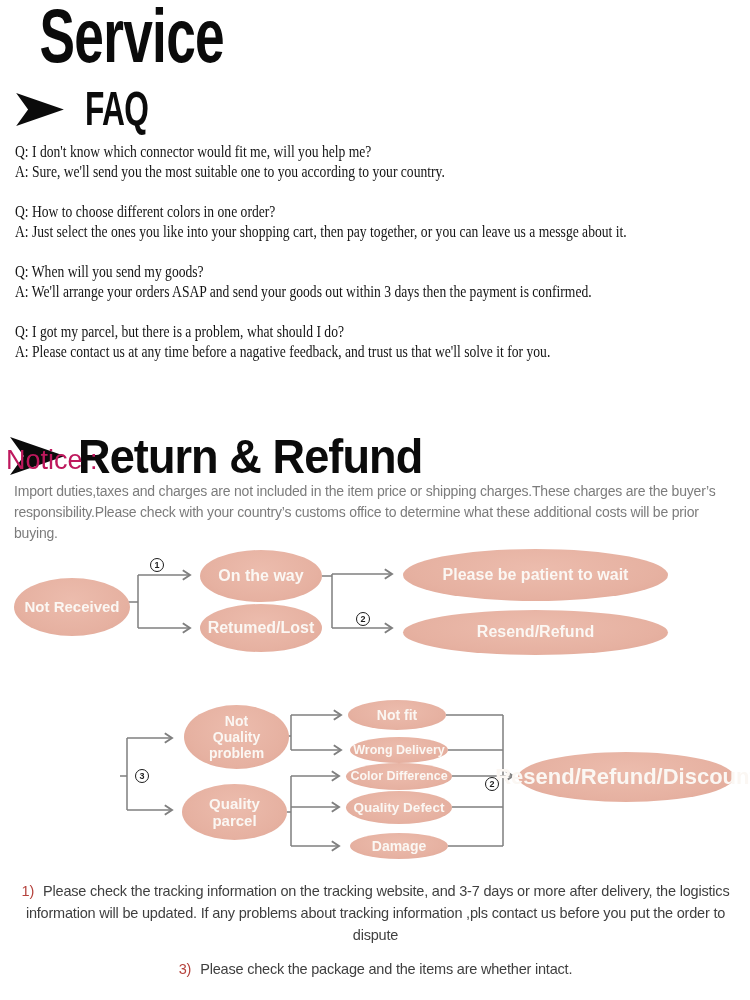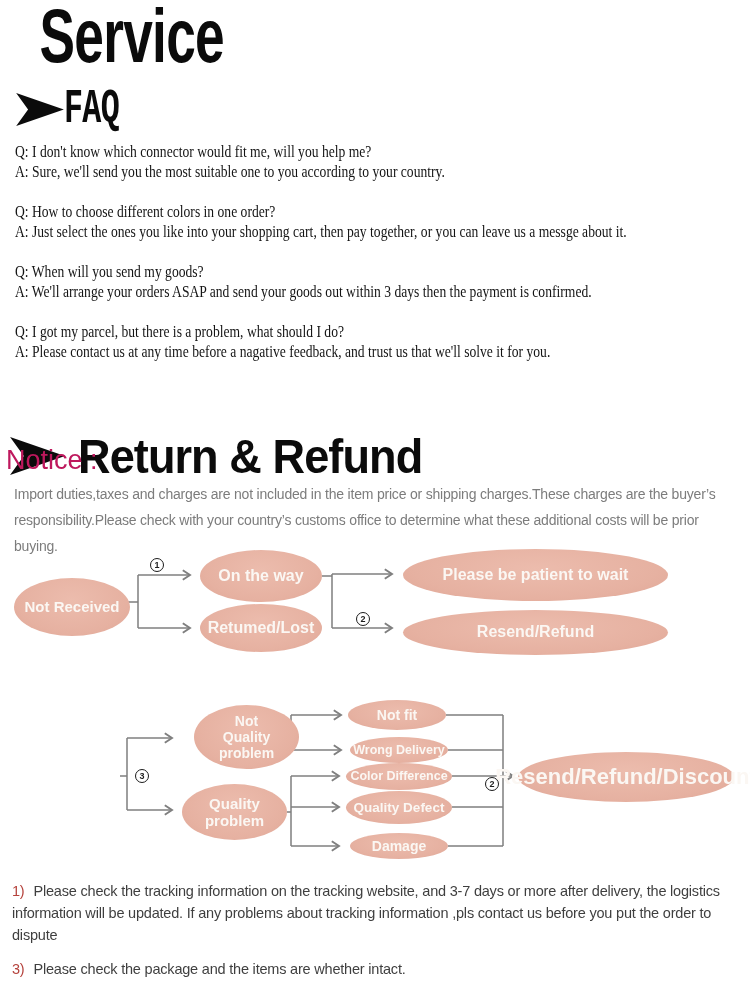--- a/index.html
+++ b/index.html
@@ -16,7 +16,7 @@
   .sec-header { position:absolute; display:flex; align-items:center; }
   .sec-header svg { display:block; }
   .hdr-label { display:inline-block; font-weight:bold; color:#0b0b0b; transform-origin:left center; letter-spacing:-1px; }
-  .faq-hdr   { top:88px; left:16px; gap:0;font-family:Liberation Mono, monospace; }
+  .faq-hdr   { top:88px; left:16px; gap:21px; }
   .faq-hdr .hdr-label { font-size:48px; line-height:42px; transform:scaleX(0.66); }
   .rr-hdr    { top:390px; left:9px; gap:12px;margin-top:44px; }
   .rr-hdr .hdr-label { font-size:49px; line-height:44px; transform:scaleX(0.92); }

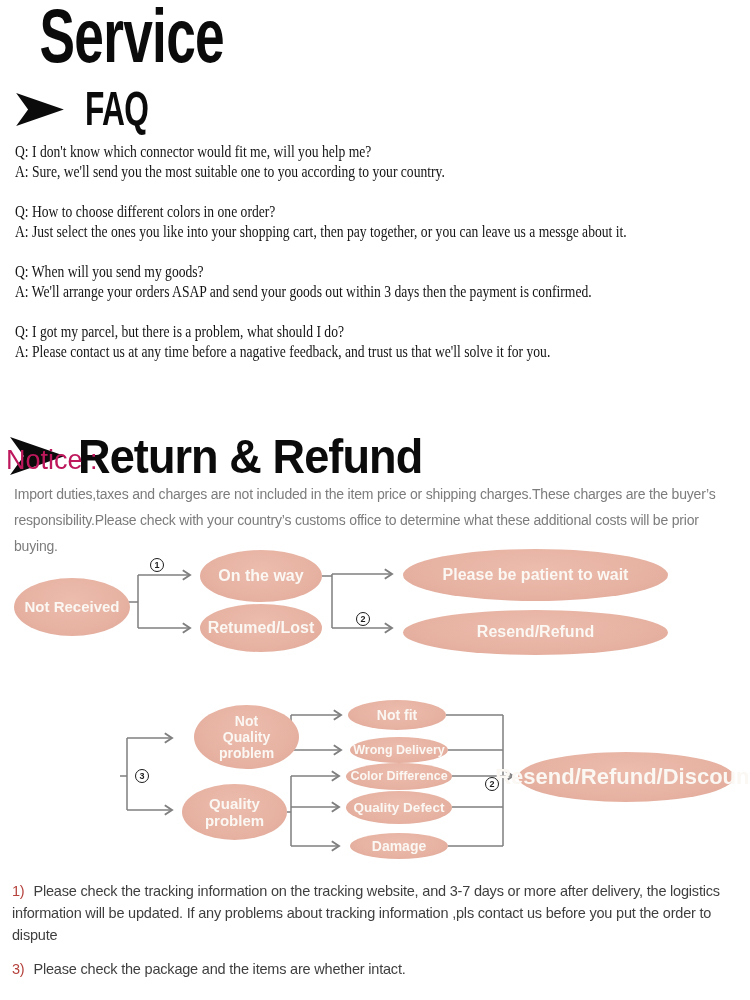--- a/index.html
+++ b/index.html
@@ -28,7 +28,7 @@
   
   .notice-title { position:absolute; top:446px; left:6px; font-size:27px; line-height:28px; color:#be185d; }
   .notice-body  { position:absolute; top:481px; left:14px; width:724px;
-    font-size:14px; line-height:26px; color:#7c7c7c; letter-spacing:-0.2px; }
+    font-size:14px; line-height:21px; color:#7c7c7c; letter-spacing:-0.2px; }
   
   .chart { position:absolute; left:0; width:750px; }
   .chart1 { top:542px; height:122px; }

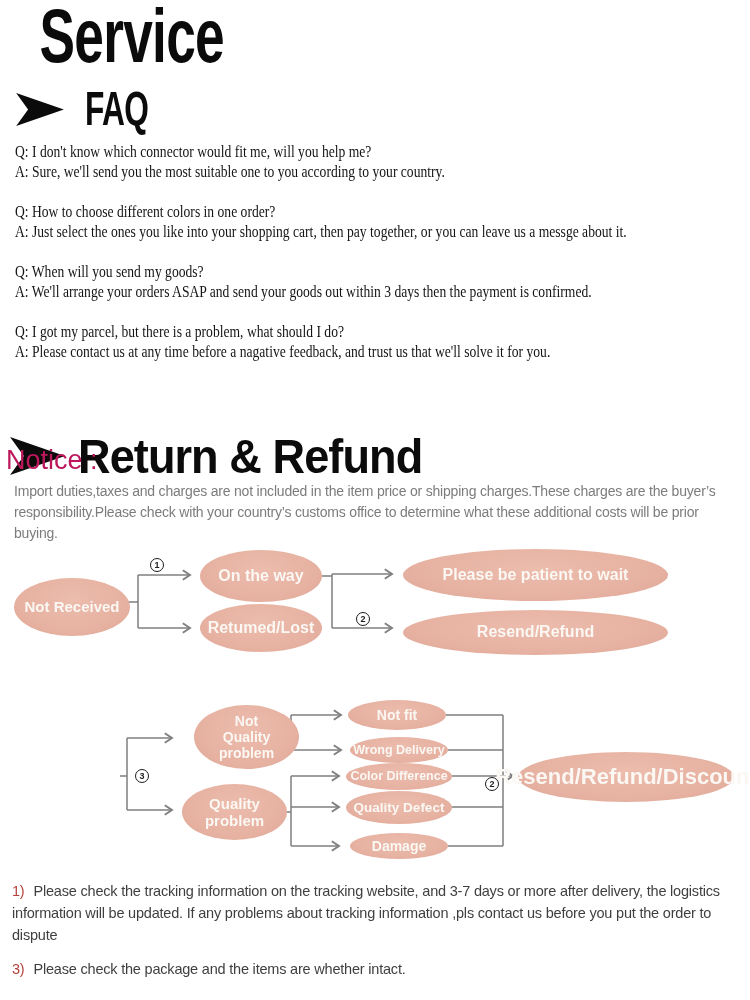--- a/index.html
+++ b/index.html
@@ -53,7 +53,7 @@
   .n-resref   { left:403px; top:68px; width:265px; height:45px; font-size:16px; }
   
   .n-received { left:10px;  top:53px;  width:112px; height:62px; font-size:16px; }
-  .n-notqual  { left:194px; top:13px;  width:105px; height:64px; font-size:14px; }
+  .n-notqual  { left:184px; top:13px;  width:105px; height:64px; font-size:14px; }
   .n-qual     { left:182px; top:92px;  width:105px; height:56px; font-size:15px; }
   .n-notfit   { left:348px; top:8px;   width:98px;  height:30px; font-size:14px; }
   .n-wrong    { left:350px; top:45px;  width:98px;  height:26px; font-size:12.5px; }

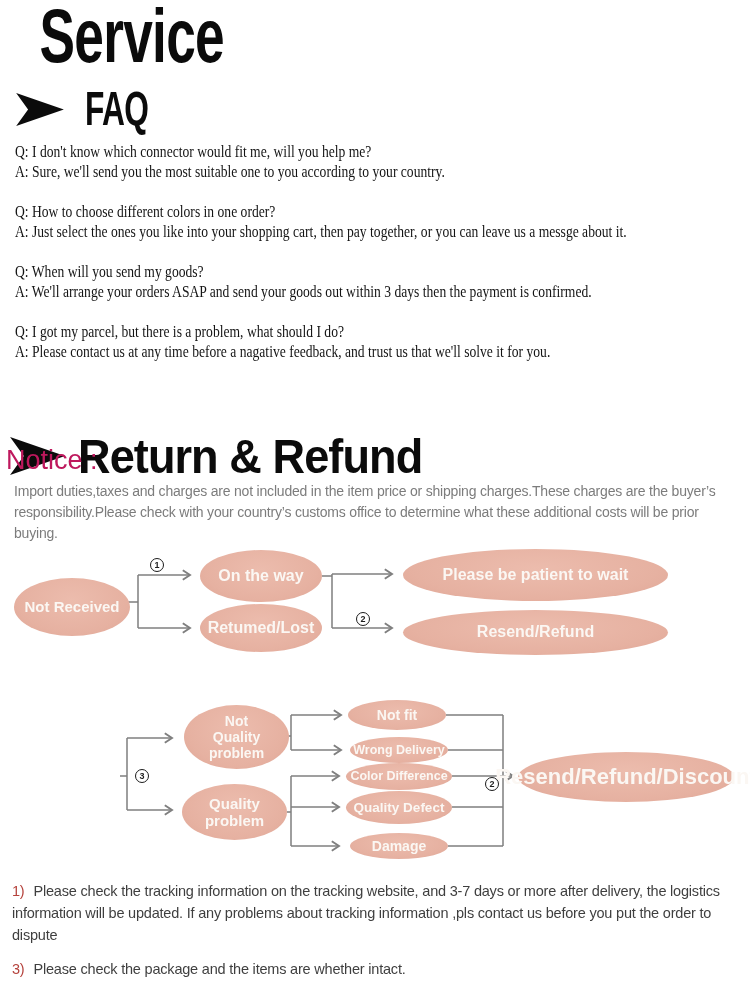--- a/index.html
+++ b/index.html
@@ -163,7 +163,7 @@
     <span class="wrap3">Not Quality problem</span>
   </div>
   <div class="ellipse n-qual">
-    <span class="wrap2">Quality problem</span>
+    <span class="wrap2">Quality parcel</span>
   </div>
   <div class="ellipse n-notfit">Not fit</div>
   <div class="ellipse n-wrong">Wrong Delivery</div>

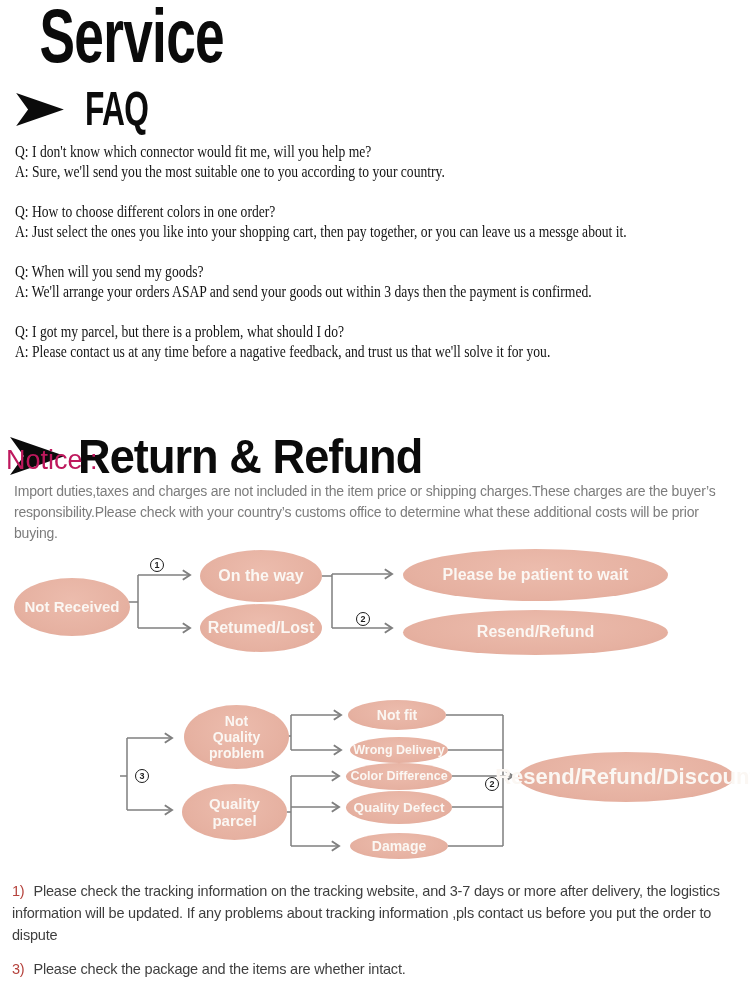--- a/index.html
+++ b/index.html
@@ -66,7 +66,7 @@
   
   .notes { position:absolute; top:880px; left:12px; width:727px;
     font-size:14.5px; line-height:22px; color:#3f3f3f; letter-spacing:-0.2px; }
-  .note { margin-bottom:12px; }
+  .note { margin-bottom:12px;text-align:center; }
   .note-num { color:#b5423c; margin-right:9px; }
 </style>
 </head>

